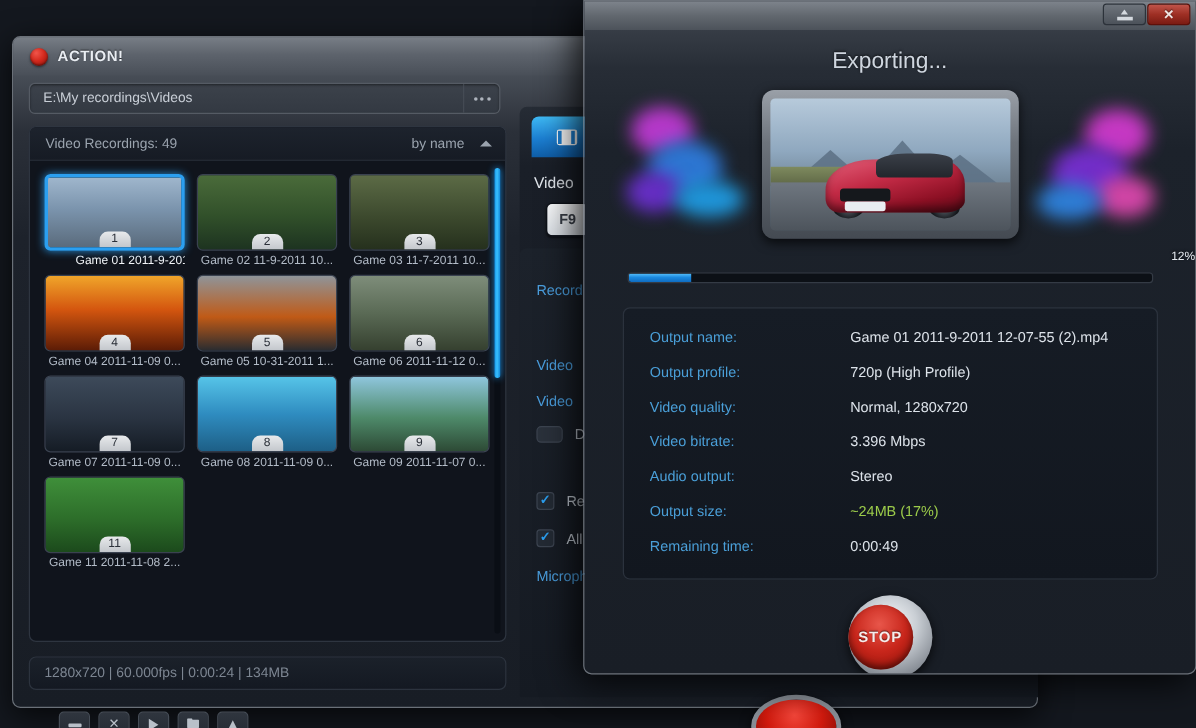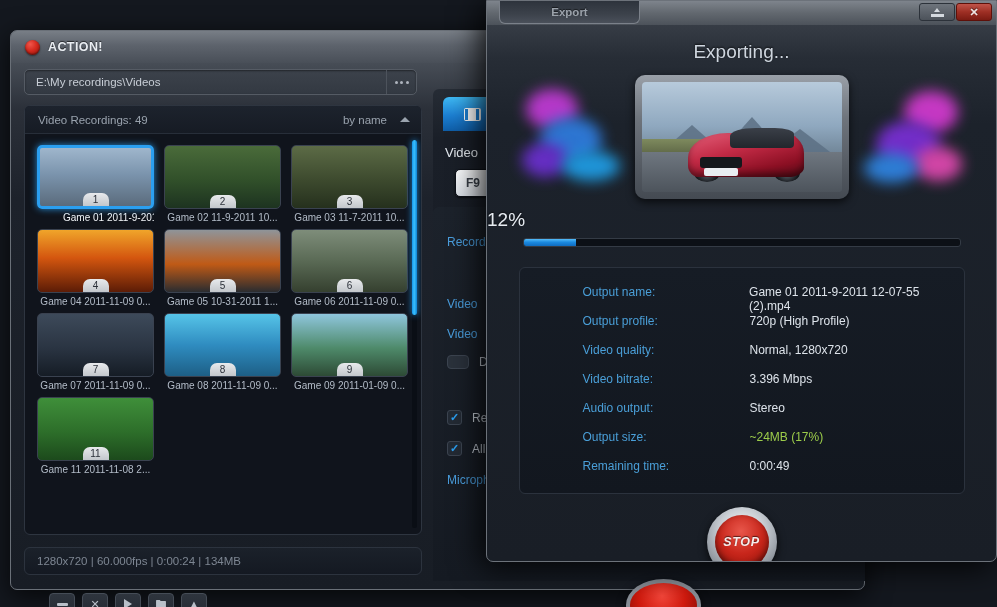--- a/index.html
+++ b/index.html
@@ -552,7 +552,6 @@
 <div id="export-dialog">
 
   <div id="export-titlebar">
-    <div id="export-tab">Export</div>
     <div id="win-controls">
       <div id="minimize-button">
         <span class="min-glyph"></span>

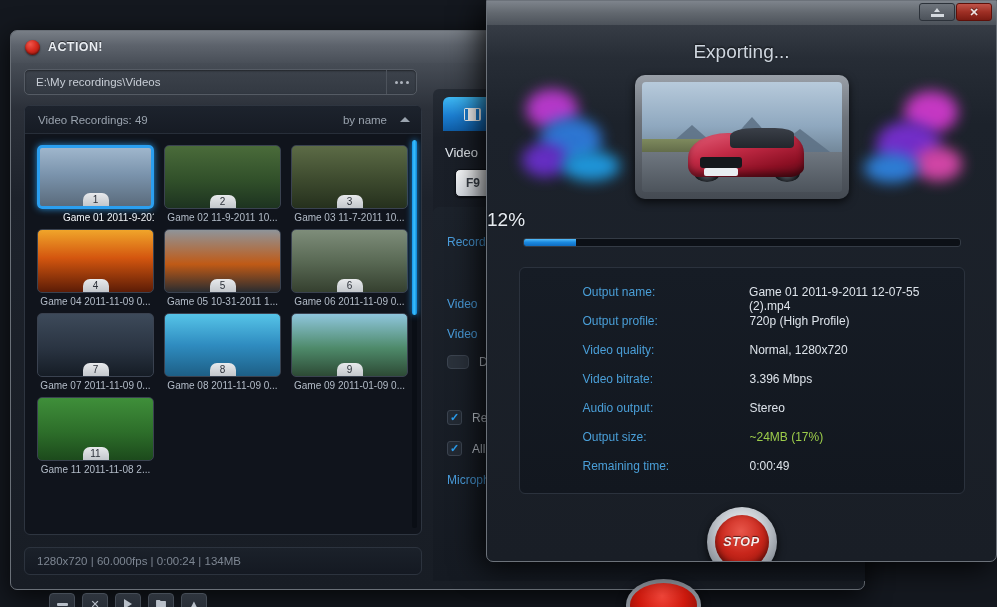--- a/index.html
+++ b/index.html
@@ -360,8 +360,8 @@
   }
 
   #progress-pct {
-    text-align:left; margin-top: 6px;
-    font-size: 19px; color: #e6ebf1;
+    text-align:right; margin-top: 6px;
+    font-size: 10px; color: #e6ebf1;
     text-shadow: 0 -1px 2px rgba(0,0,0,.7);
   }
   #progress-track {

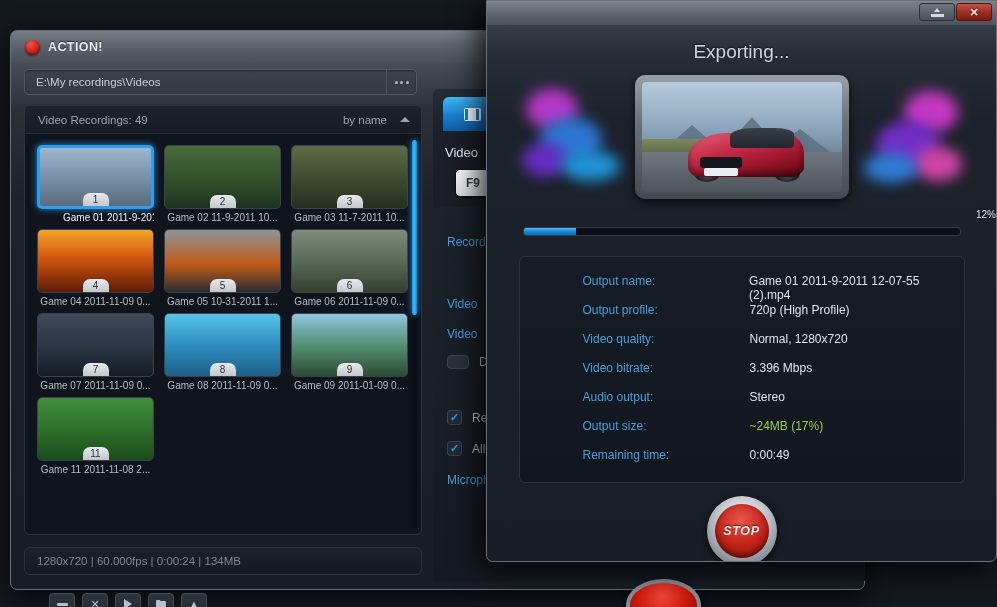--- a/index.html
+++ b/index.html
@@ -382,7 +382,7 @@
     padding: 17px 0 0 22px;
   }
   .detail-row { display: flex; height: 29px; align-items: flex-start; }
-  .detail-label { width: 167px; font-size: 12px; color: #4a9fd8; margin-left: 41px; }
+  .detail-label { width: 167px; font-size: 12px; color: #4a9fd8; }
   .detail-value { font-size: 12px; color: #dde3ea; }
   .detail-value.green { color: #9ccc4a; }
 

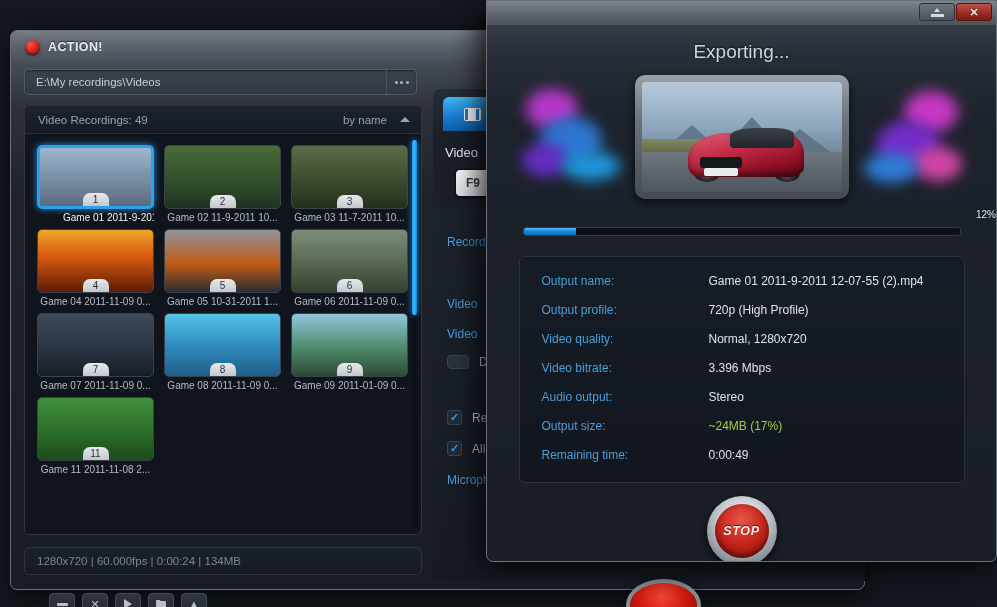--- a/index.html
+++ b/index.html
@@ -467,7 +467,7 @@
             <div class="thumb-img" style="background: linear-gradient(rgb(126, 141, 122) 0%, rgb(90, 106, 85) 50%, rgb(53, 64, 47) 100%);">
               <span class="thumb-num">6</span>
             </div>
-            <div class="thumb-name">Game 06 2011-11-09 0...</div>
+            <div class="thumb-name">Game 06 2011-11-12 0...</div>
           </div>
           <div class="thumb-cell">
             <div class="thumb-img" style="background: linear-gradient(rgb(61, 74, 90) 0%, rgb(42, 52, 66) 55%, rgb(21, 28, 37) 100%);">

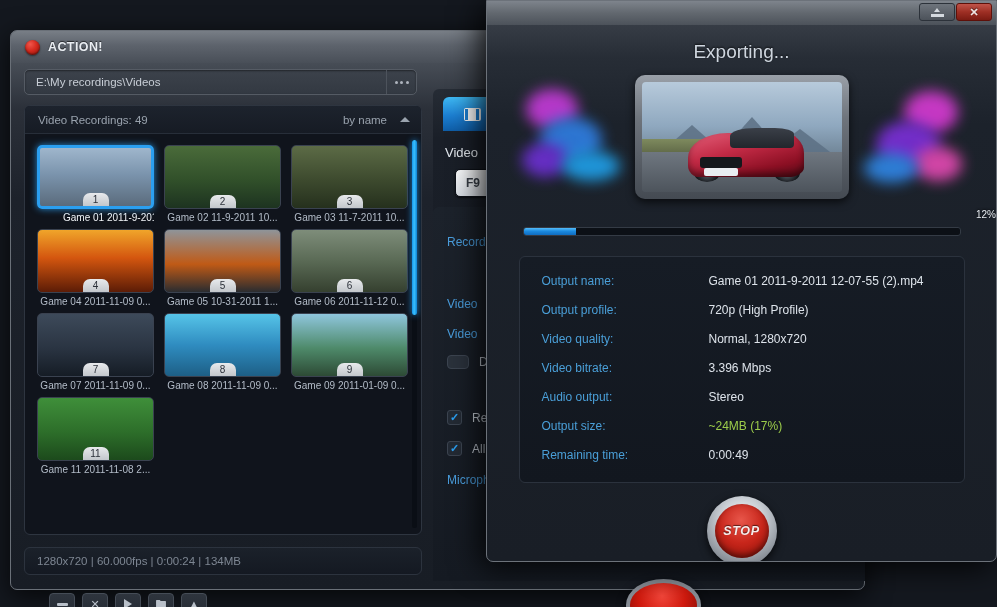--- a/index.html
+++ b/index.html
@@ -485,7 +485,7 @@
             <div class="thumb-img" style="background: linear-gradient(rgb(143, 198, 221) 0%, rgb(78, 138, 106) 55%, rgb(45, 74, 53) 100%);">
               <span class="thumb-num">9</span>
             </div>
-            <div class="thumb-name">Game 09 2011-01-09 0...</div>
+            <div class="thumb-name">Game 09 2011-11-07 0...</div>
           </div>
           <div class="thumb-cell">
             <div class="thumb-img" style="background: linear-gradient(rgb(63, 143, 58) 0%, rgb(45, 110, 42) 55%, rgb(28, 74, 28) 100%);">

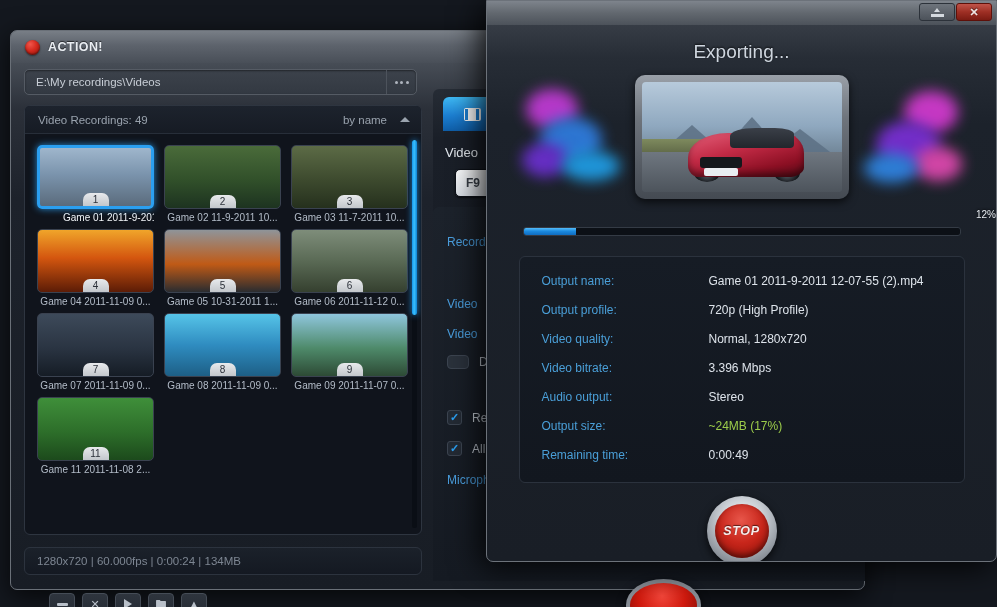--- a/index.html
+++ b/index.html
@@ -390,10 +390,9 @@
   #stop-button {
     width: 70px; height: 70px; border-radius: 50%;
     background: radial-gradient(circle at 50% 34%, #fafbfc 0%, #c9ced4 38%, #8d939b 72%, #5c626a 100%);
-    display:flex; align-items:center; justify-content:center;
+    display:flex; align-items:center; 
     box-shadow: 0 3px 9px rgba(0,0,0,.75);
     cursor: pointer;
-    font-style: italic;
   }
   #stop-inner {
     width: 54px; height: 54px; border-radius: 50%;

